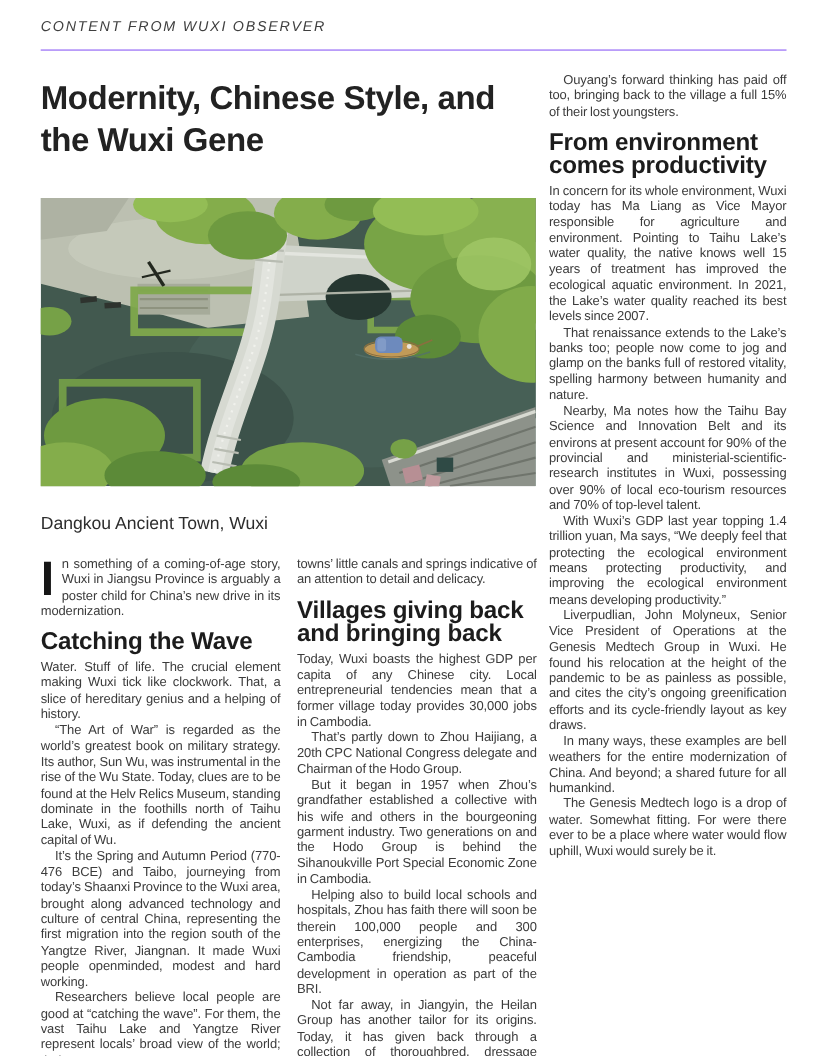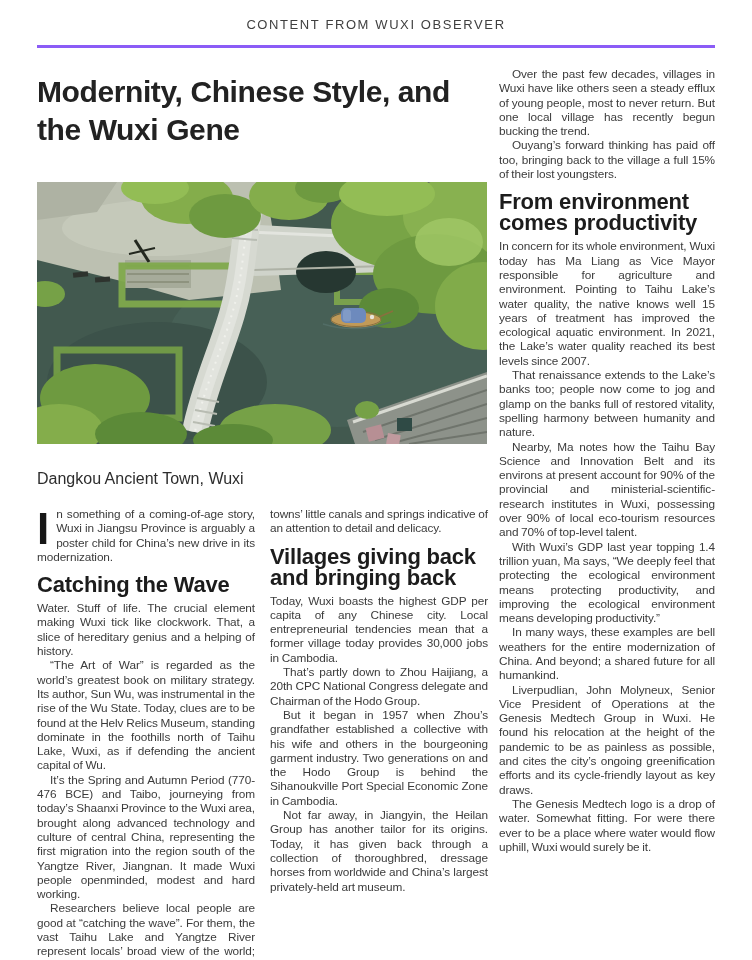--- a/index.html
+++ b/index.html
@@ -8,7 +8,7 @@
     font-family:"Liberation Sans",sans-serif;color:#3b3b3b;
     -webkit-font-smoothing:antialiased;
   }
-  .page-header{margin:0 37px;padding:15px 0 12px;text-align:center;border-bottom:3px solid #8b5cf6;}
+  .page-header{margin:0 37px;padding:15px 0 12px;border-bottom:1px solid #8b5cf6;font-style:italic;}
   .page-header span{font-size:13px;letter-spacing:1.6px;color:#3f3f3f;}
   .content{margin:0 37px;display:flex;gap:11px;}
   .left-zone{flex:0 0 451px;width:451px;}

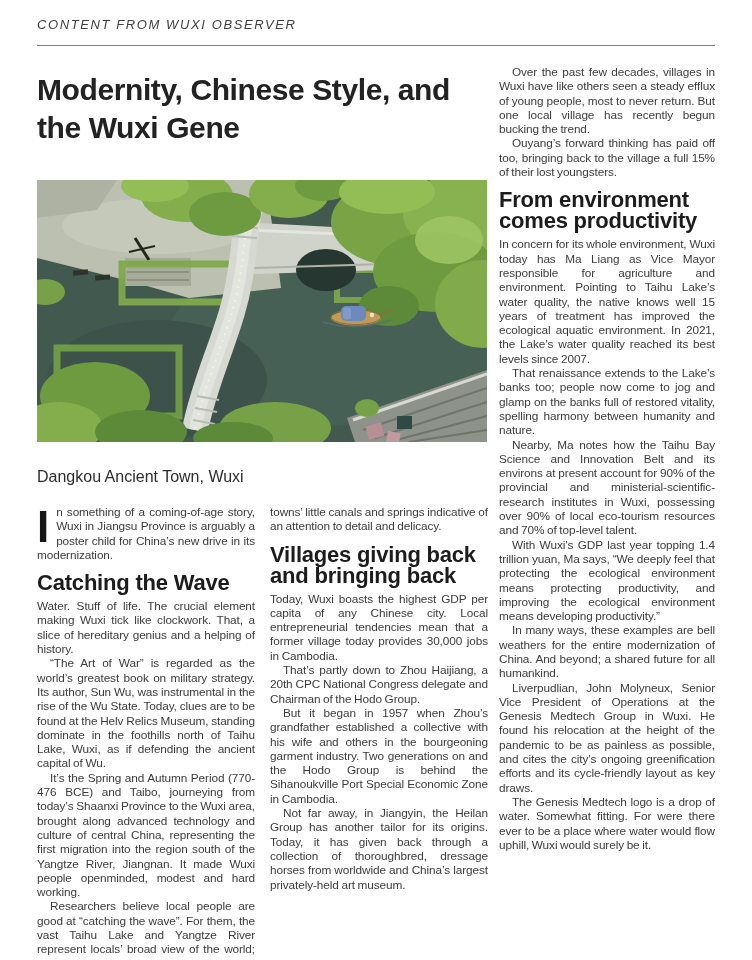--- a/index.html
+++ b/index.html
@@ -161,7 +161,6 @@
   </div>
 
   <div class="col-right">
-    <p class="body">Over the past few decades, villages in Wuxi have like others seen a steady efflux of young people, most to never return. But one local village has recently begun bucking the trend.</p>
     <p class="body">Ouyang’s forward thinking has paid off too, bringing back to the village a full 15% of their lost youngsters.</p>
     <h2 class="sec">From environment comes productivity</h2>
     <p class="body no-indent">In concern for its whole environment, Wuxi today has Ma Liang as Vice Mayor responsible for agriculture and environment. Pointing to Taihu Lake’s water quality, the native knows well 15 years of treatment has improved the ecological aquatic environment. In 2021, the Lake’s water quality reached its best levels since 2007.</p>

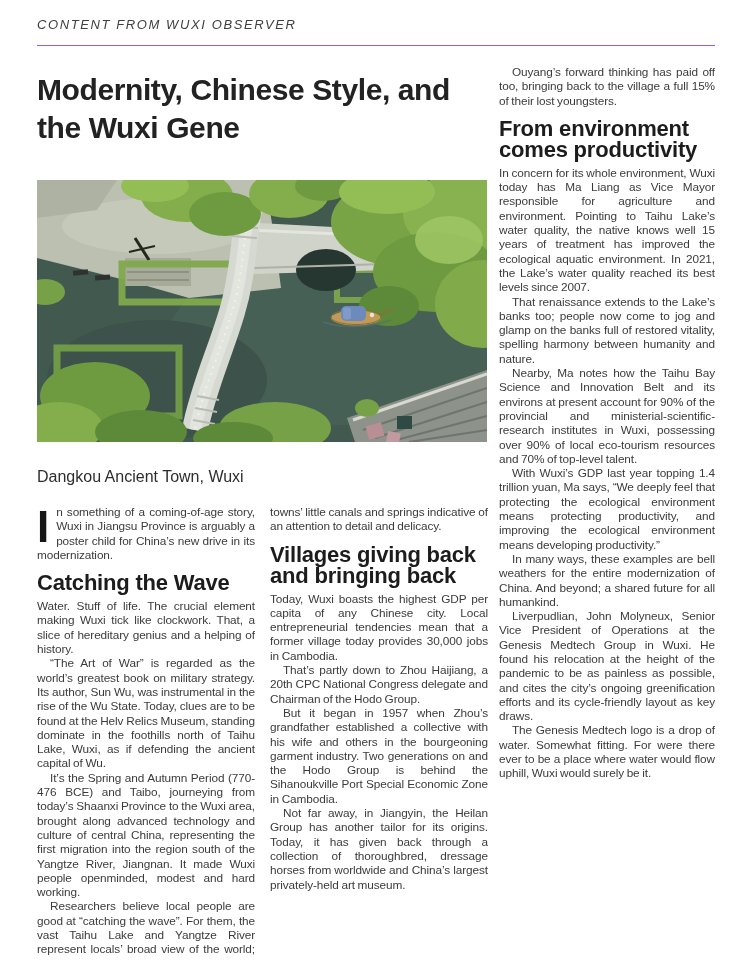--- a/index.html
+++ b/index.html
@@ -167,8 +167,8 @@
     <p class="body">That renaissance extends to the Lake’s banks too; people now come to jog and glamp on the banks full of restored vitality, spelling harmony between humanity and nature.</p>
     <p class="body">Nearby, Ma notes how the Taihu Bay Science and Innovation Belt and its environs at present account for 90% of the provincial and ministerial-scientific-research institutes in Wuxi, possessing over 90% of local eco-tourism resources and 70% of top-level talent.</p>
     <p class="body">With Wuxi’s GDP last year topping 1.4 trillion yuan, Ma says, “We deeply feel that protecting the ecological environment means protecting productivity, and improving the ecological environment means developing productivity.”</p>
+    <p class="body">Liverpudlian, John Molyneux, Senior Vice President of Operations at the Genesis Medtech Group in Wuxi. He found his relocation at the height of the pandemic to be as painless as possible, and cites the city’s ongoing greenification efforts and its cycle-friendly layout as key draws.</p>
     <p class="body">In many ways, these examples are bell weathers for the entire modernization of China. And beyond; a shared future for all humankind.</p>
-    <p class="body">Liverpudlian, John Molyneux, Senior Vice President of Operations at the Genesis Medtech Group in Wuxi. He found his relocation at the height of the pandemic to be as painless as possible, and cites the city’s ongoing greenification efforts and its cycle-friendly layout as key draws.</p>
     <p class="body">The Genesis Medtech logo is a drop of water. Somewhat fitting. For were there ever to be a place where water would flow uphill, Wuxi would surely be it.</p>
   </div>
 

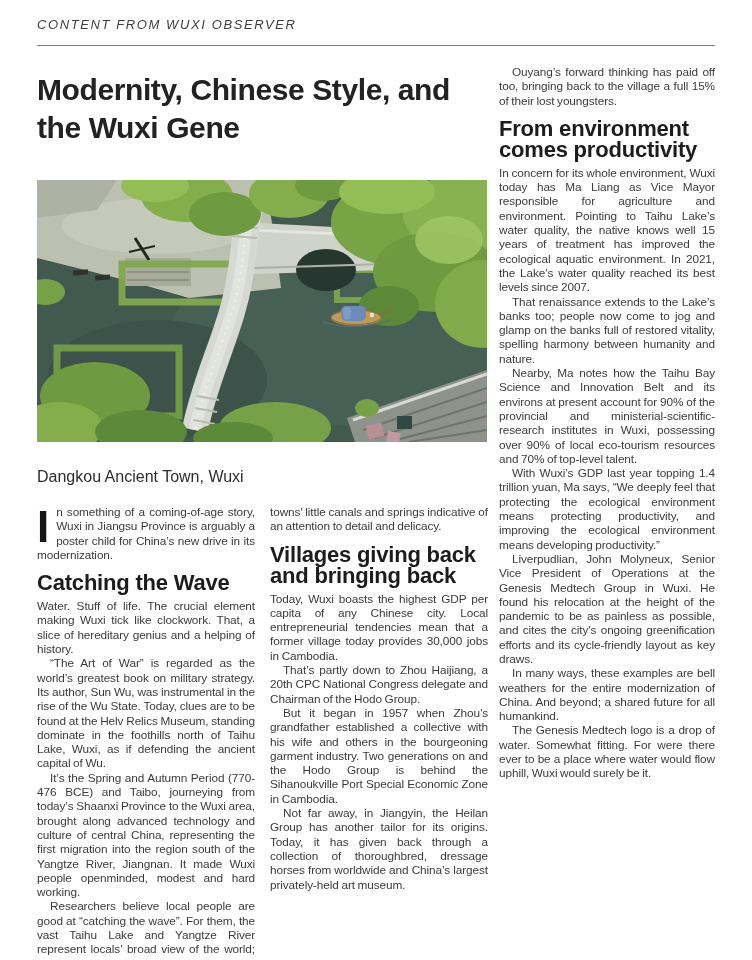--- a/index.html
+++ b/index.html
@@ -155,6 +155,7 @@
         <p class="body no-indent">Today, Wuxi boasts the highest GDP per capita of any Chinese city. Local entrepreneurial tendencies mean that a former village today provides 30,000 jobs in Cambodia.</p>
         <p class="body">That’s partly down to Zhou Haijiang, a 20th CPC National Congress delegate and Chairman of the Hodo Group.</p>
         <p class="body">But it began in 1957 when Zhou’s grandfather established a collective with his wife and others in the bourgeoning garment industry. Two generations on and the Hodo Group is behind the Sihanoukville Port Special Economic Zone in Cambodia.</p>
+        <p class="body">Helping also to build local schools and hospitals, Zhou has faith there will soon be therein 100,000 people and 300 enterprises, energizing the China-Cambodia friendship, peaceful development in operation as part of the BRI.</p>
         <p class="body">Not far away, in Jiangyin, the Heilan Group has another tailor for its origins. Today, it has given back through a collection of thoroughbred, dressage horses from worldwide and China’s largest privately-held art museum.</p>
       </div>
     </div>

